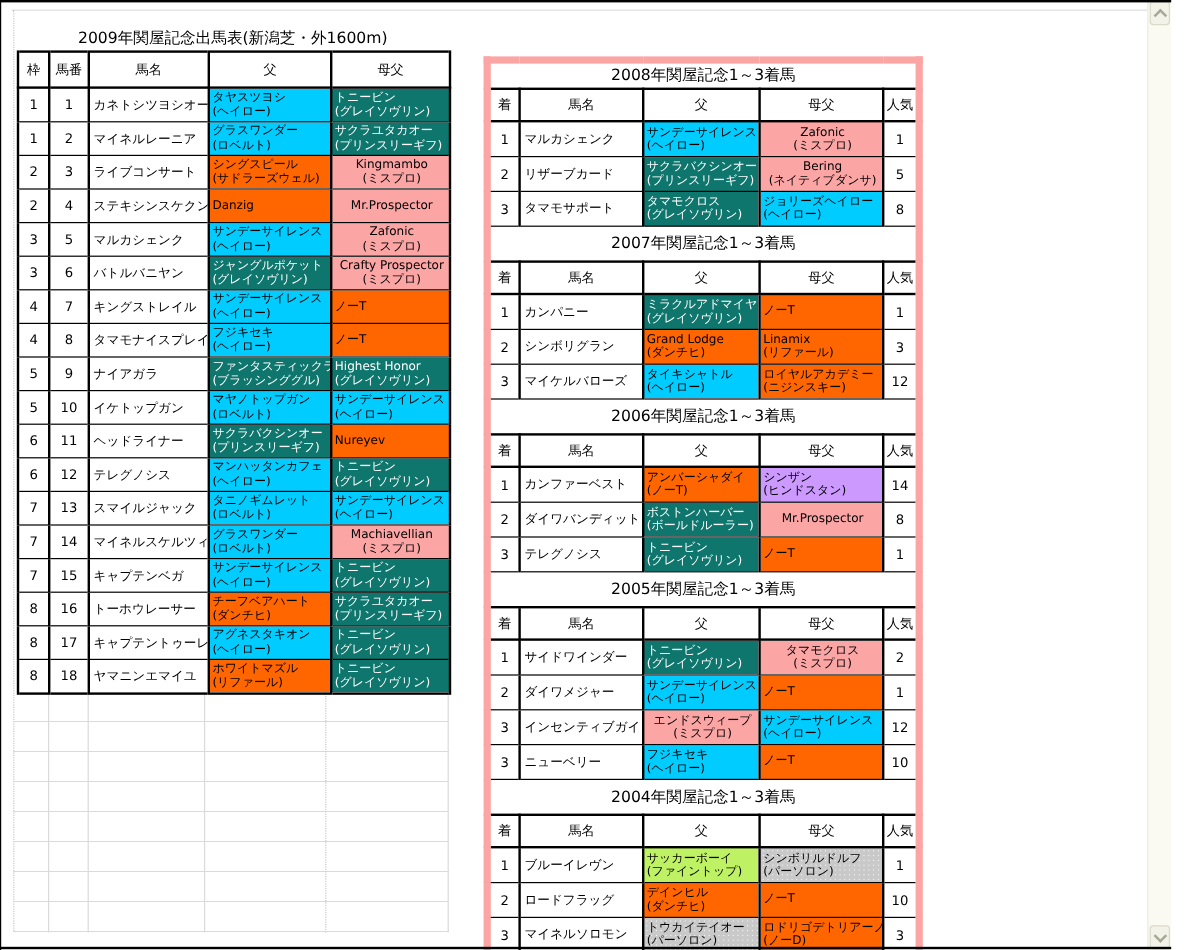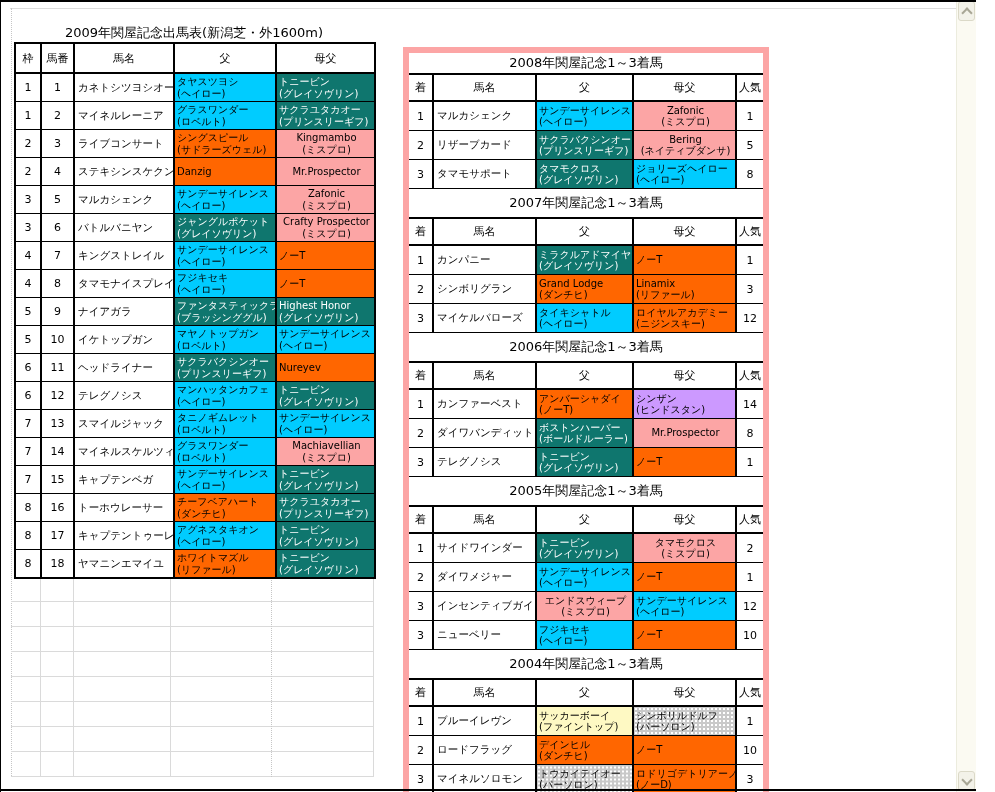--- a/index.html
+++ b/index.html
@@ -52,7 +52,7 @@
   .bg-plum{background:#0f766e;color:#FFFFFF;}
   .bg-green{background:#fca5a5;text-align:center;}
   .bg-violet{background:#CC99FF;margin-top:23px;}
-  .bg-gold{background:#fef9c3;}
+  .bg-gold{background:#bef264;}
   .bg-gray{
     background-color:#C9C9C9;
     background-image:radial-gradient(#FFFFFF 26%, rgba(255,255,255,0) 28%);

